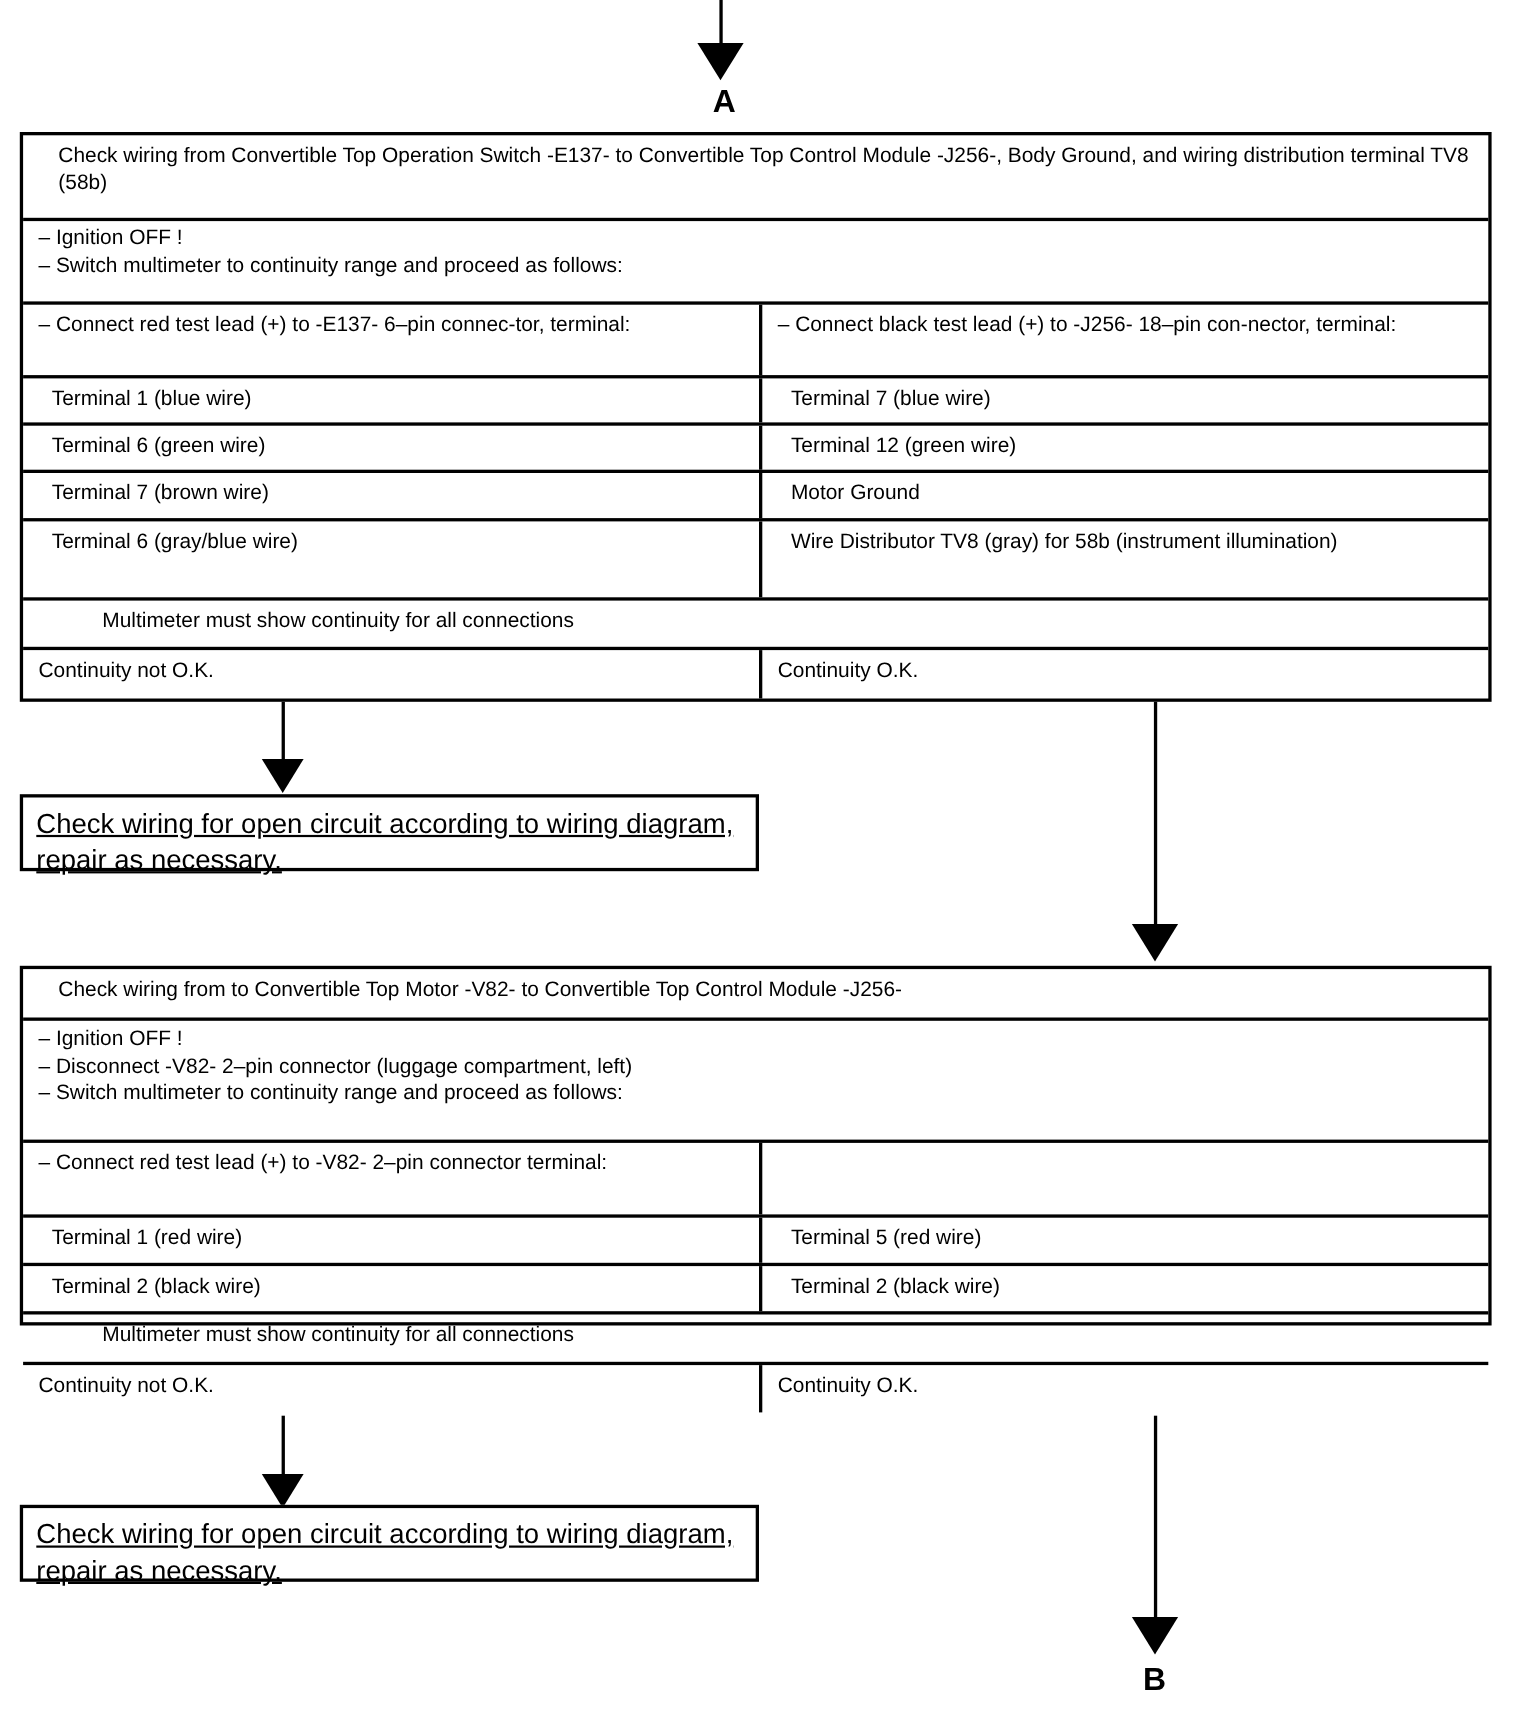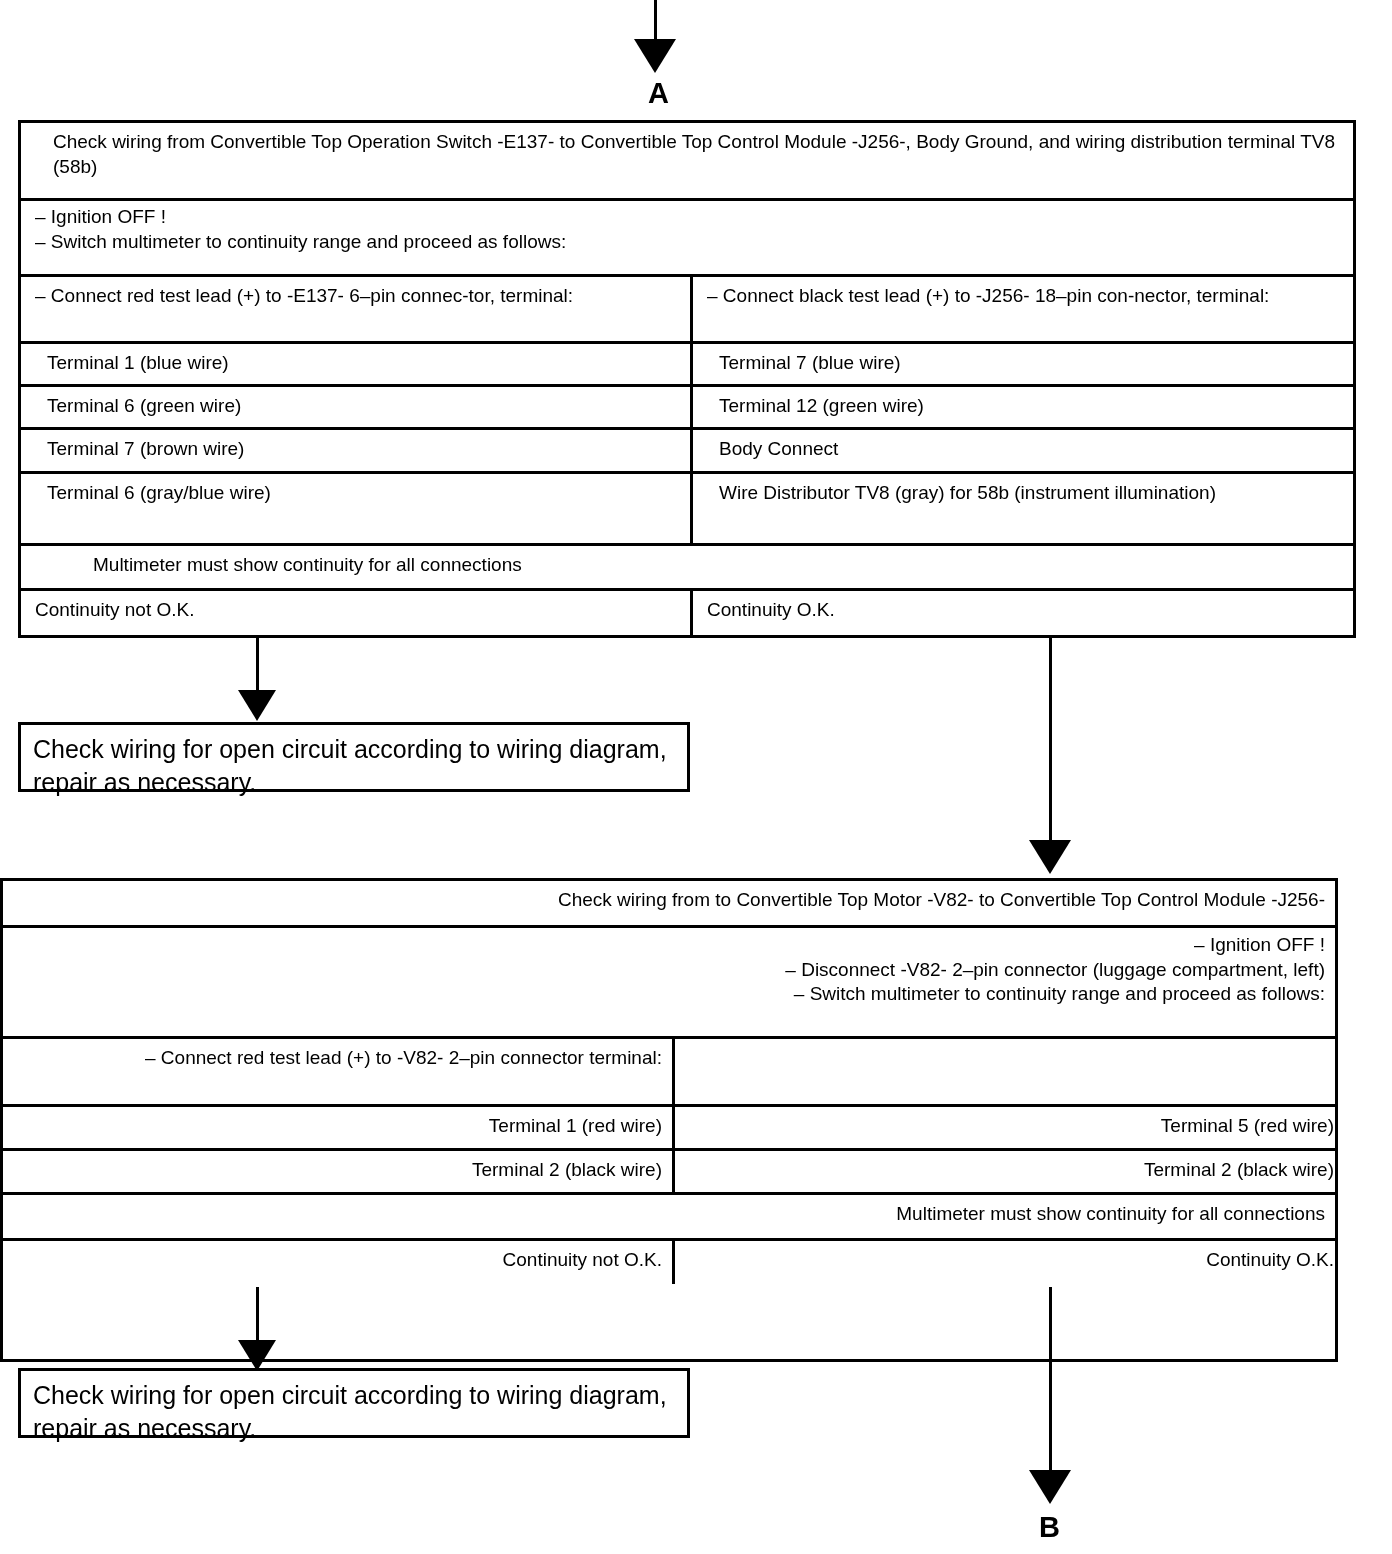--- a/index.html
+++ b/index.html
@@ -142,7 +142,7 @@
 
     <div class="trow" style="height:44px;">
       <div class="cell left indent">Terminal 7 (brown wire)</div>
-      <div class="cell right indent">Body Connect</div>
+      <div class="cell right indent">Motor Ground</div>
     </div>
 
     <div class="trow" style="height:72px;">

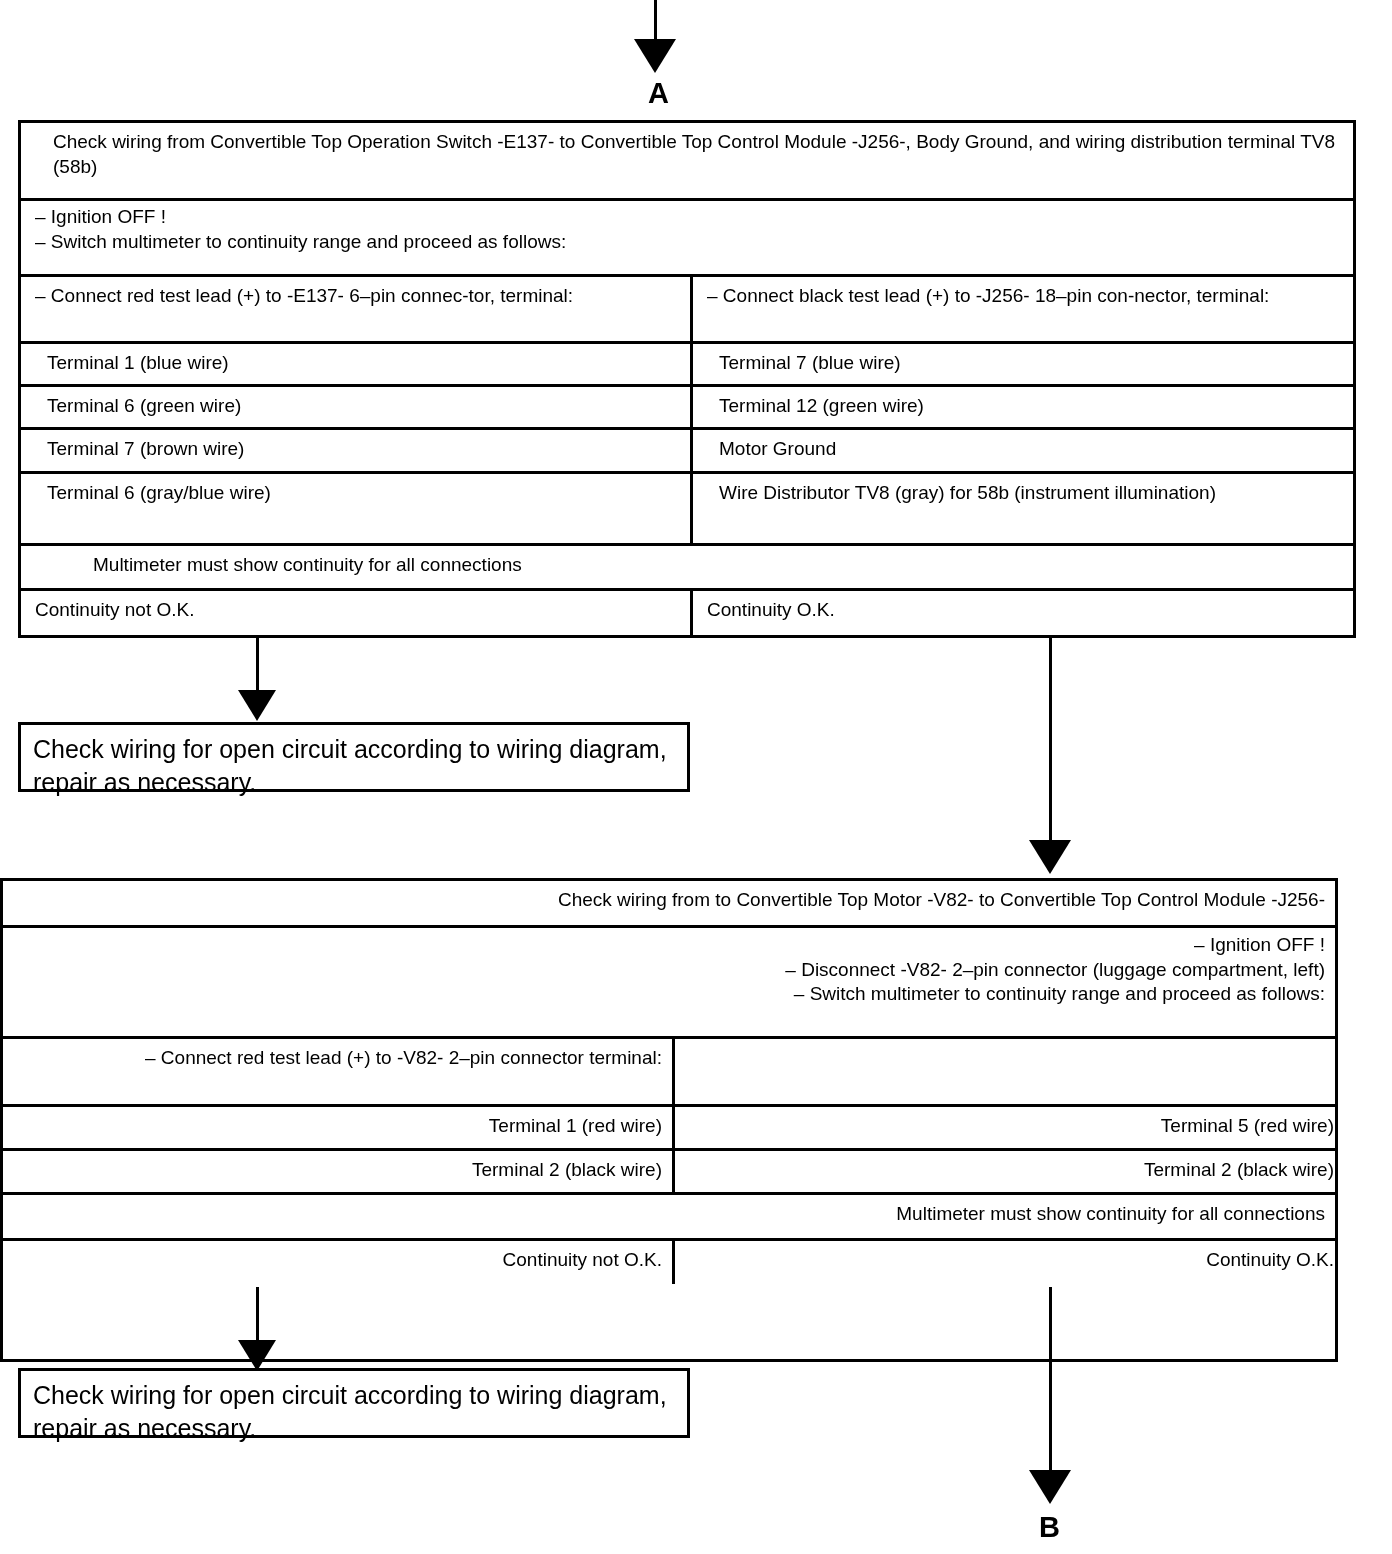--- a/index.html
+++ b/index.html
@@ -57,6 +57,7 @@
     padding: 8px 10px 10px 12px;
     font-size: 25px;
     line-height: 1.30;
+    text-decoration: underline;
   }
 
   .ftable {

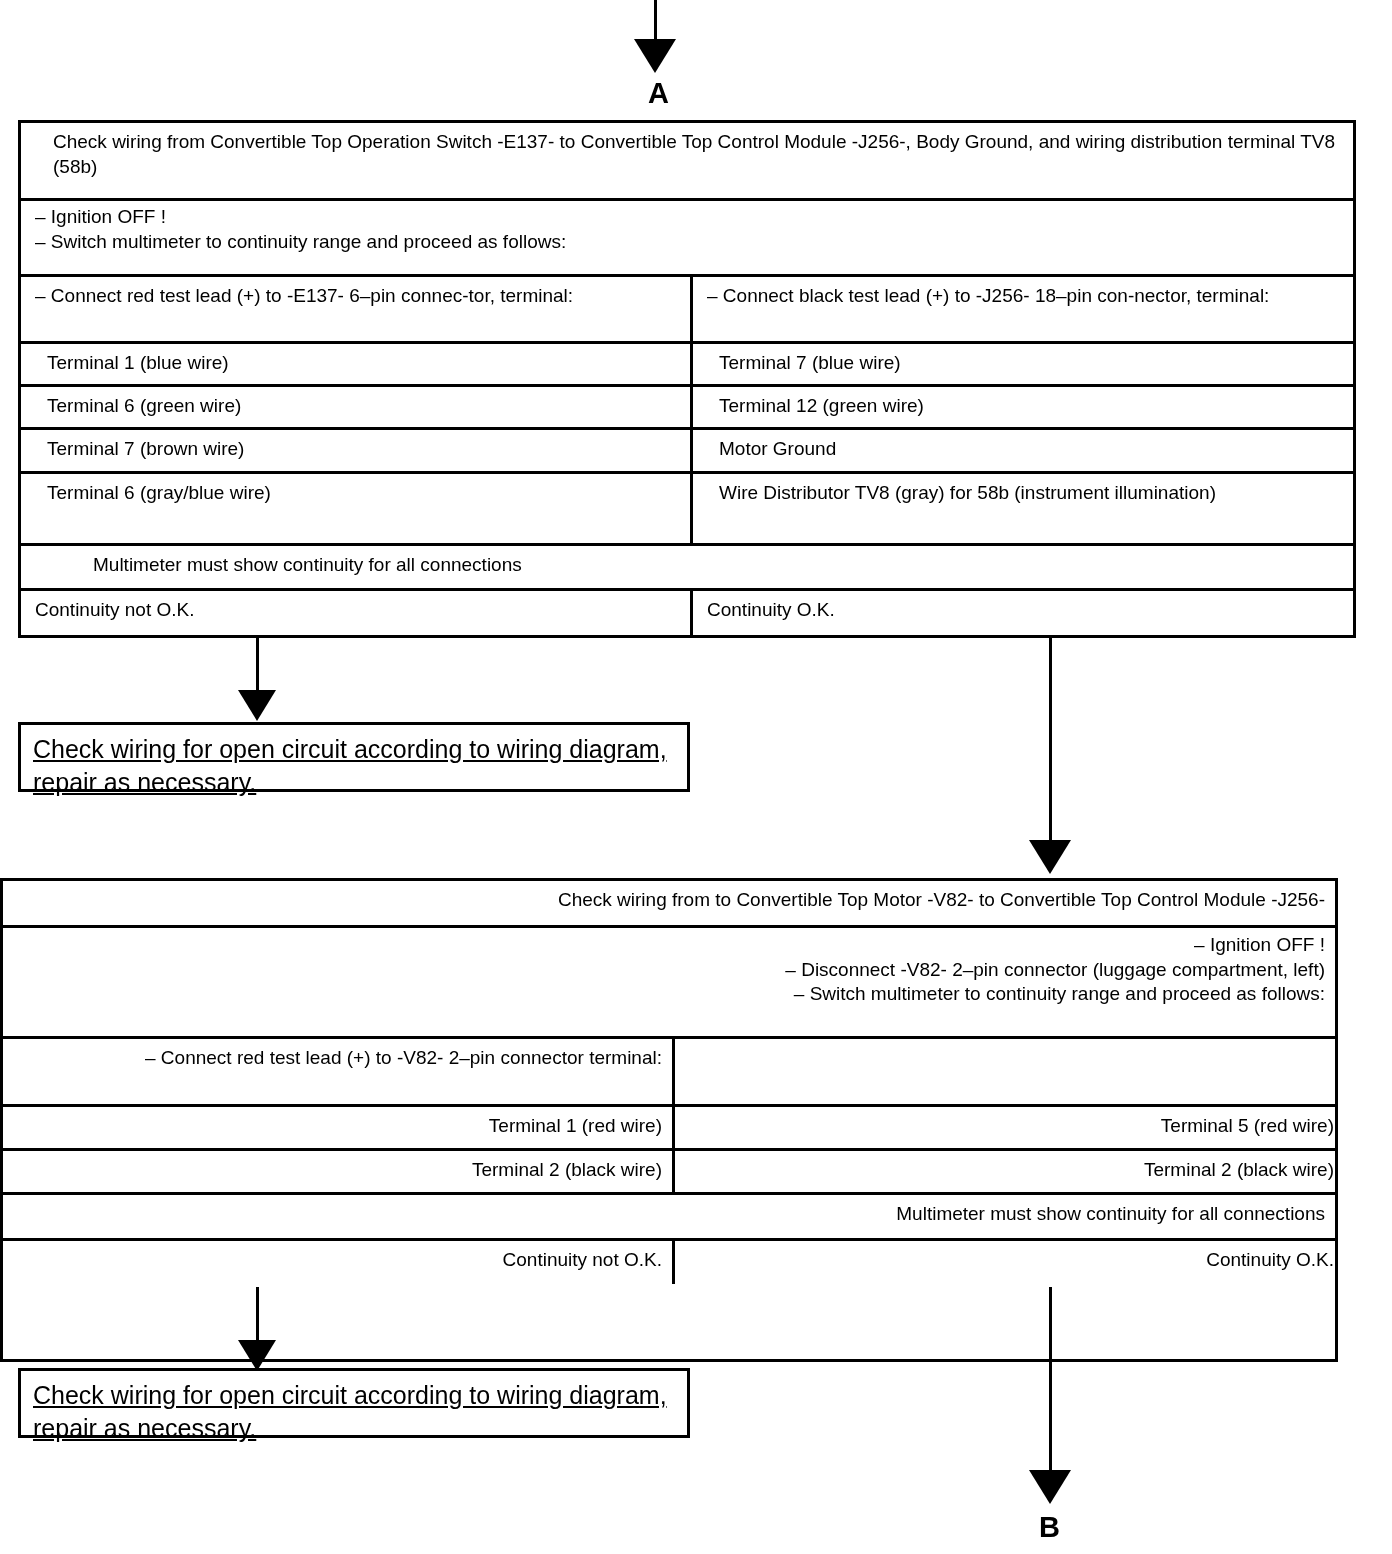--- a/index.html
+++ b/index.html
@@ -171,7 +171,7 @@
   <div class="vline" style="left:1049px; top:638px; height:203px;"></div>
   <div class="arrowhead" style="left:1029px; top:840px;"></div>
 
-  <div class="ftable" style="left:0; top:878px; width:1338px; height:484px;text-align:right;">
+  <div class="ftable" style="left:18px; top:878px; width:1338px; height:327px;">
 
     <div class="trow" style="height:47px;">
       <div class="cell full title">Check wiring from to Convertible Top Motor -V82- to Convertible Top Control Module -J256-</div>

